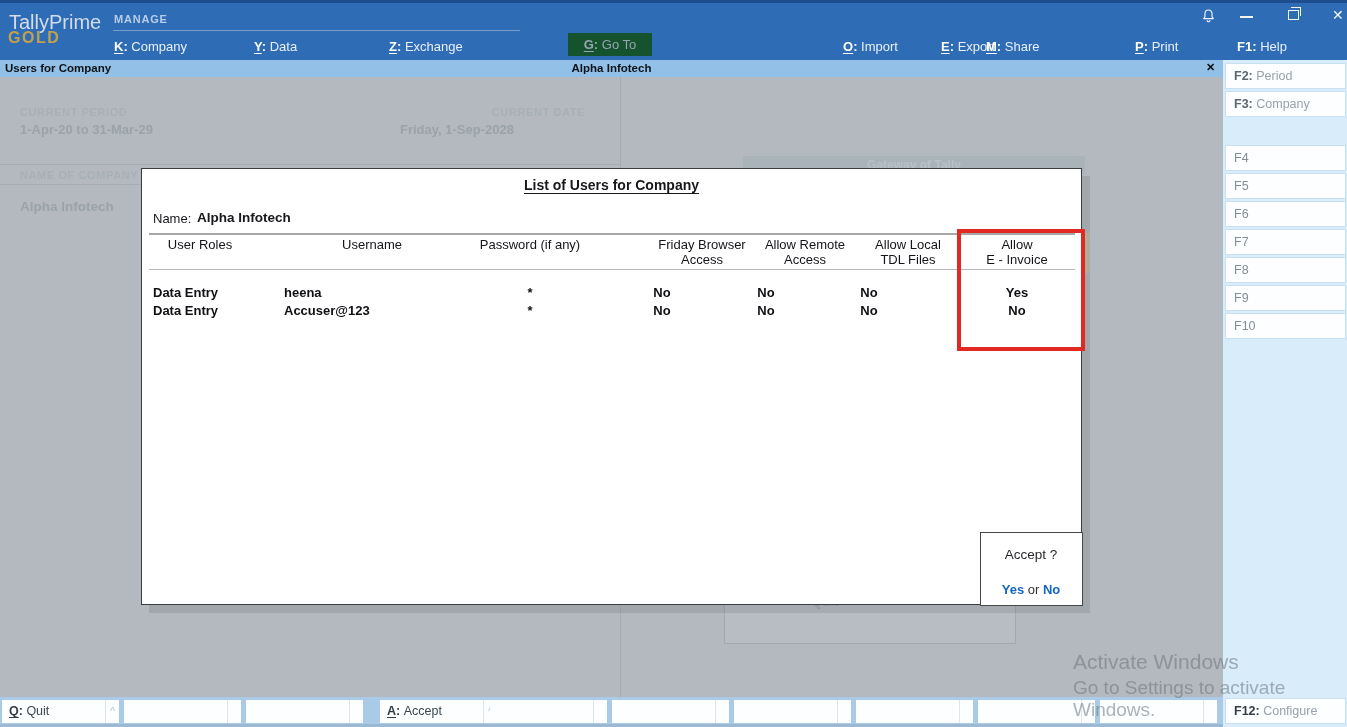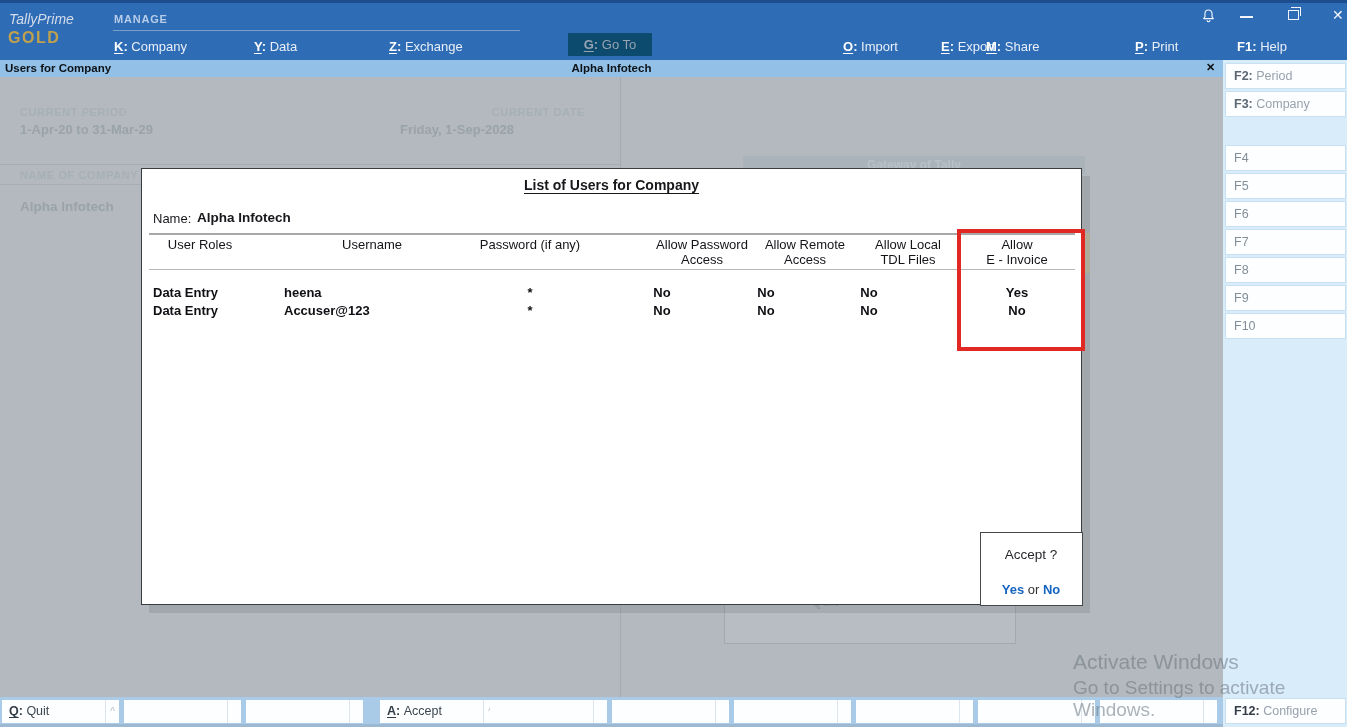--- a/index.html
+++ b/index.html
@@ -11,7 +11,7 @@
   
   .topbar{position:absolute;left:0;top:0;width:1347px;height:60px;background:#2e6cb6;z-index:40;}
   .topbar::before{content:"";position:absolute;left:0;top:0;width:100%;height:3px;background:#1d4d8e;}
-  .brand-top{position:absolute;left:9px;top:11px;font-size:14px;color:#d3dcea;font-style:italic;}
+  .brand-top{position:absolute;left:9px;top:11px;font-size:20px;color:#d3dcea;}
   .brand-bottom{position:absolute;left:8px;top:29px;font-size:16px;font-weight:bold;letter-spacing:1.5px;color:#c2a14d;}
   .manage-label{position:absolute;left:114px;top:13px;font-size:11px;font-weight:bold;letter-spacing:.8px;color:#b7cde9;}
   .manage-underline{position:absolute;left:113px;top:30px;width:407px;height:1px;background:#7b9dcb;}

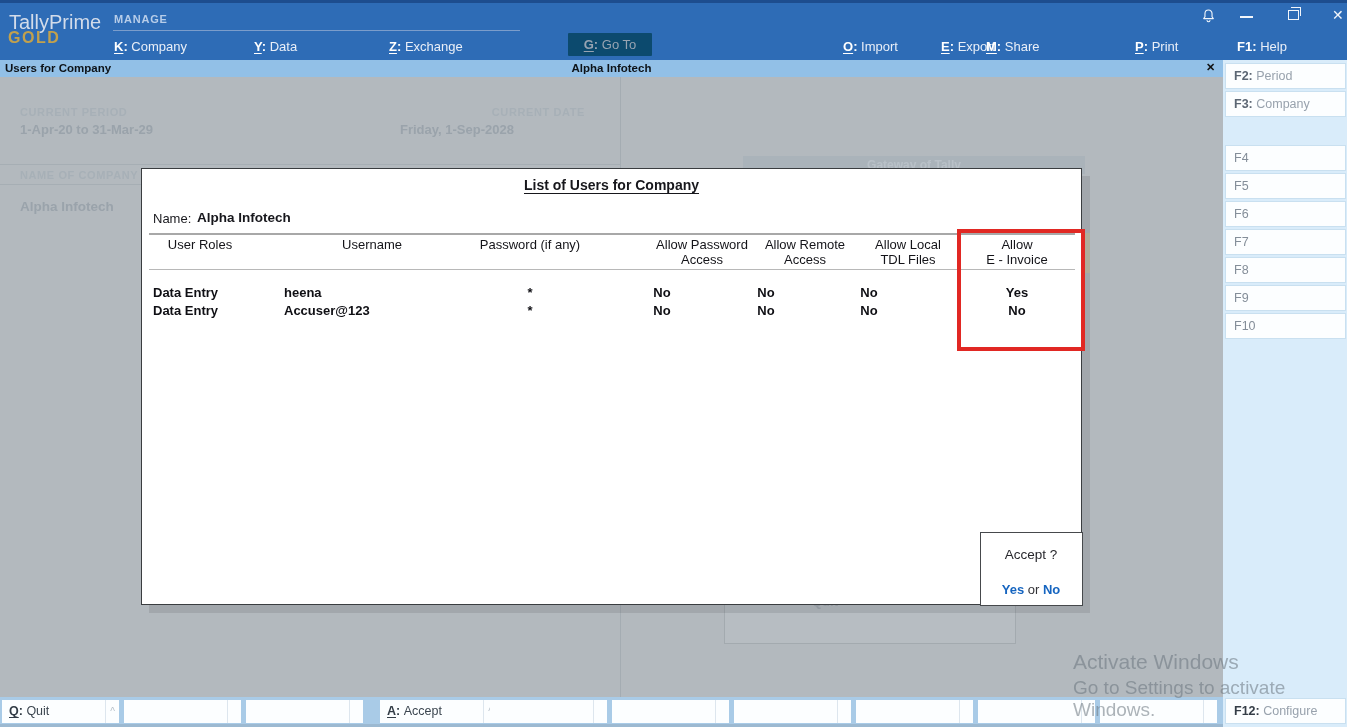--- a/index.html
+++ b/index.html
@@ -19,7 +19,7 @@
   .tmenu .hk{font-weight:bold;color:#ffffff;text-decoration:underline;text-underline-offset:2px;}
   .tmenu .sep{font-weight:bold;color:#ffffff;}
   .goto-box{position:absolute;left:568px;top:33px;width:84px;height:23px;line-height:23px;
-            background:#0c4a6e;border-radius:1px;text-align:center;font-size:13px;color:#98a4b2;}
+            background:#14532d;border-radius:1px;text-align:center;font-size:13px;color:#98a4b2;}
   .goto-box .hk{font-weight:bold;color:#98a4b2;text-decoration:underline;text-underline-offset:2px;}
   .goto-box .sep{font-weight:bold;color:#98a4b2;}
   .min-bar{position:absolute;left:1240px;top:16px;width:13px;height:2px;background:#f2f6fb;cursor:pointer;}

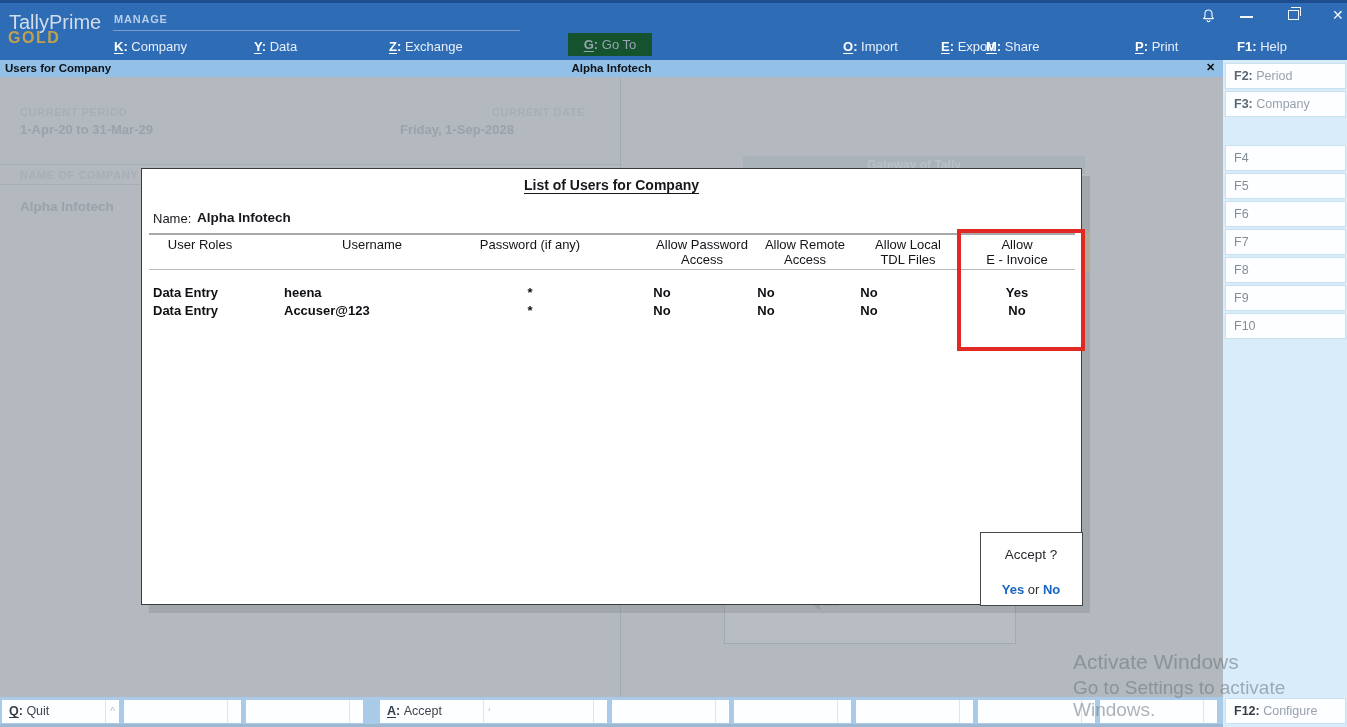--- a/index.html
+++ b/index.html
@@ -163,7 +163,7 @@
     <div class="col-h" style="left:8px;top:68px;width:100px;"><span>User Roles</span></div>
     <div class="col-h" style="left:180px;top:68px;width:100px;"><span>Username</span></div>
     <div class="col-h" style="left:313px;top:68px;width:150px;"><span>Password (if any)</span></div>
-    <div class="col-h" style="left:495px;top:68px;width:130px;"><span>Allow Password</span><span class="l2">Access</span></div>
+    <div class="col-h" style="left:495px;top:68px;width:130px;"><span>Friday Browser</span><span class="l2">Access</span></div>
     <div class="col-h" style="left:598px;top:68px;width:130px;"><span>Allow Remote</span><span class="l2">Access</span></div>
     <div class="col-h" style="left:701px;top:68px;width:130px;"><span>Allow Local</span><span class="l2">TDL Files</span></div>
     <div class="col-h" style="left:810px;top:68px;width:130px;"><span>Allow</span><span class="l2">E - Invoice</span></div>

